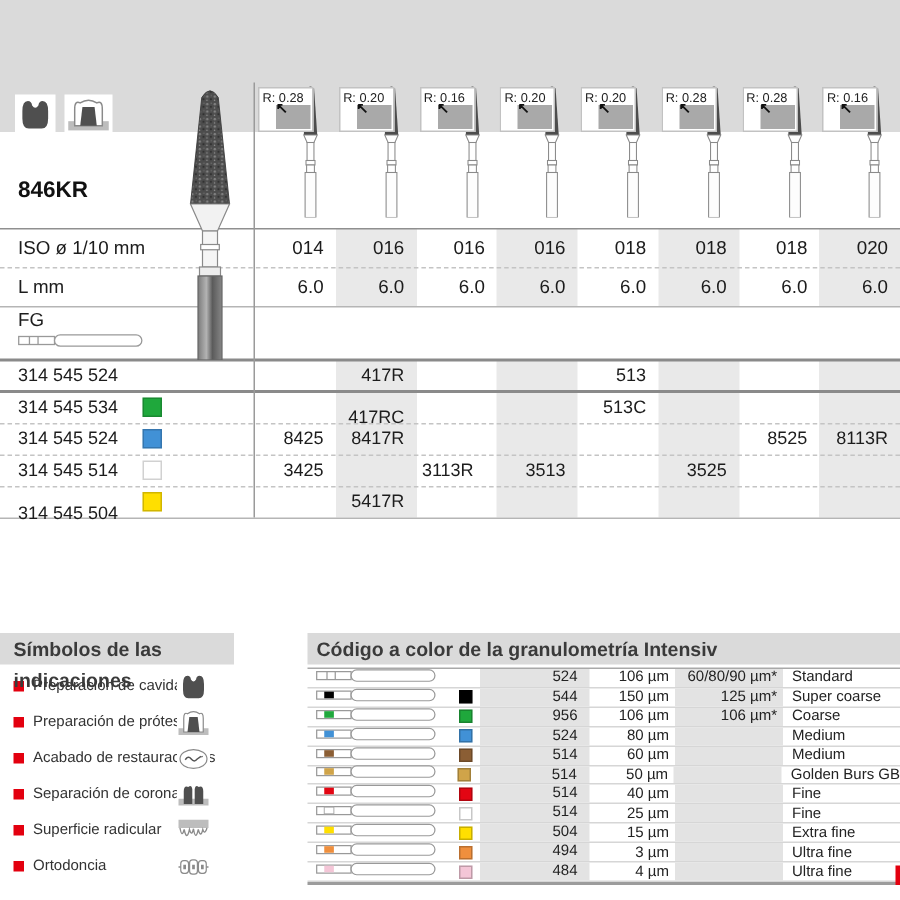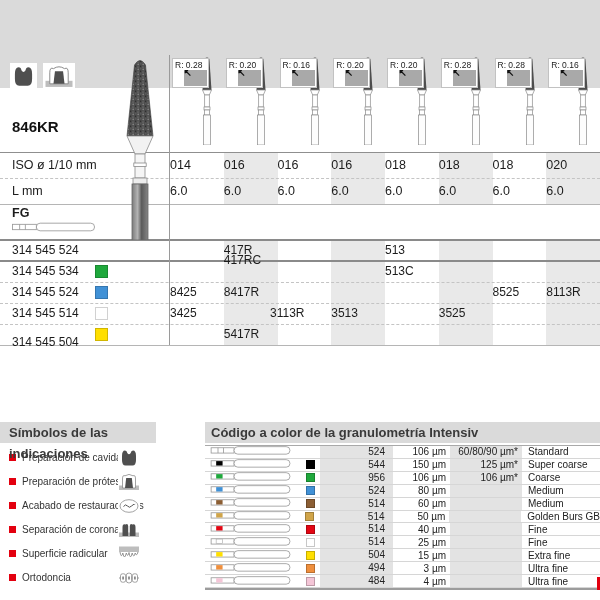--- a/index.html
+++ b/index.html
@@ -25,7 +25,7 @@
   .rl-l{top:178px;height:26px;line-height:26px}
   .rl-fg{top:205px;height:16px;line-height:16px;font-weight:bold}
   .fg-bur{left:12px;top:221px;z-index:3}
-  .cell{font-size:12.5px;z-index:3}
+  .cell{font-size:12.5px;text-align:right;z-index:3}
   .iso-cell,.l-cell{height:26px;line-height:26px}
   .prod-cell,.prod-code-label{height:21px;line-height:21px;font-size:12px}
   .prod-code-label{left:12px;text-align:left;z-index:3}

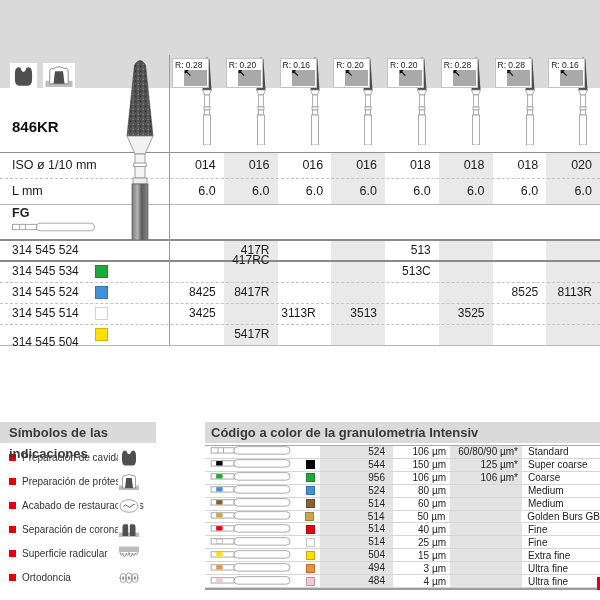--- a/index.html
+++ b/index.html
@@ -23,7 +23,7 @@
   .row-label{left:12px;font-size:12.5px;z-index:3}
   .rl-iso{top:152px;height:26px;line-height:26px}
   .rl-l{top:178px;height:26px;line-height:26px}
-  .rl-fg{top:205px;height:16px;line-height:16px;font-weight:bold}
+  .rl-fg{top:205px;height:16px;line-height:16px;font-weight:normal}
   .fg-bur{left:12px;top:221px;z-index:3}
   .cell{font-size:12.5px;text-align:right;z-index:3}
   .iso-cell,.l-cell{height:26px;line-height:26px}

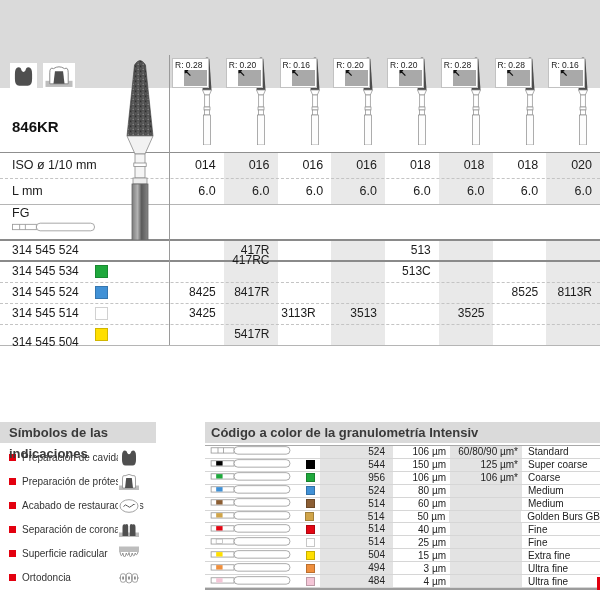--- a/index.html
+++ b/index.html
@@ -264,7 +264,7 @@
         <div class="abs cell prod-cell" style="left:385px;top:240px;width:45.75px">513</div>
         <div class="abs prod-code-label" style="top:261px">314 545 534</div>
         <div class="abs color-square" style="left:95px;top:265px;background:#1fa83c"></div>
-        <div class="abs cell prod-cell" style="left:223.75px;top:250px;width:45.75px">417RC</div>
+        <div class="abs cell prod-cell" style="left:223.75px;top:268px;width:45.75px">417RC</div>
         <div class="abs cell prod-cell" style="left:385px;top:261px;width:45.75px">513C</div>
         <div class="abs prod-code-label" style="top:282px">314 545 524</div>
         <div class="abs color-square" style="left:95px;top:286px;background:#4191d6"></div>

